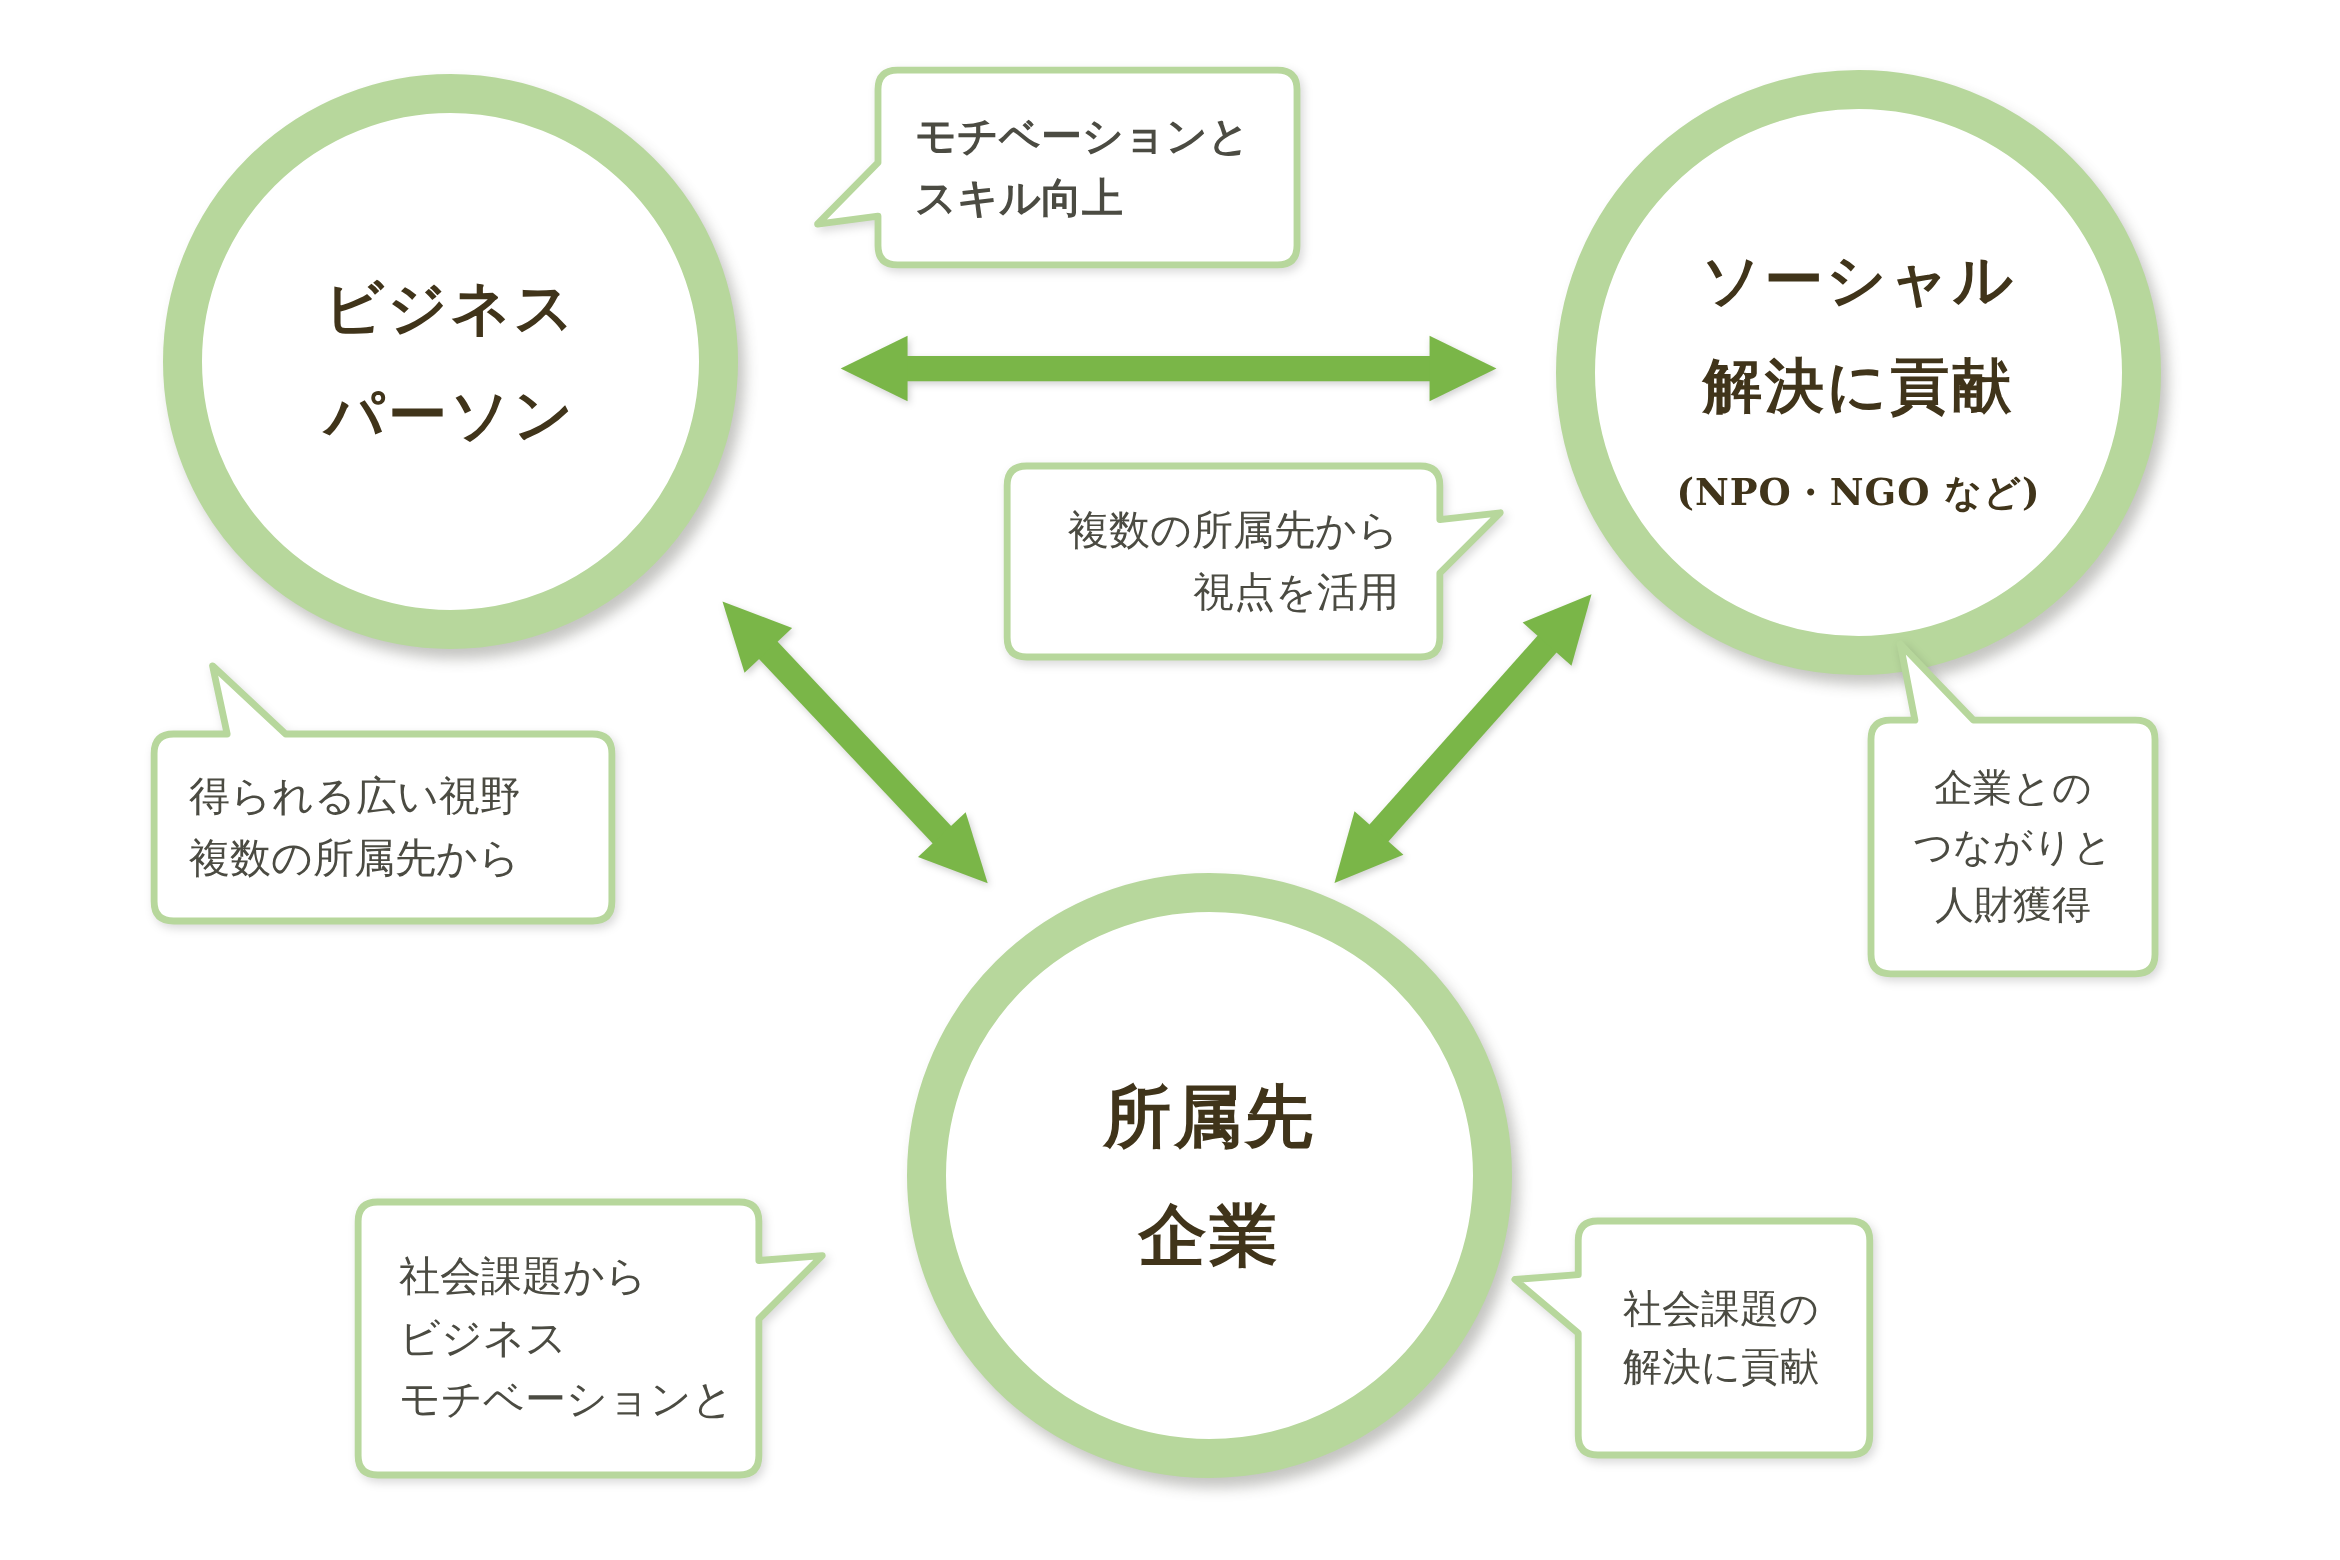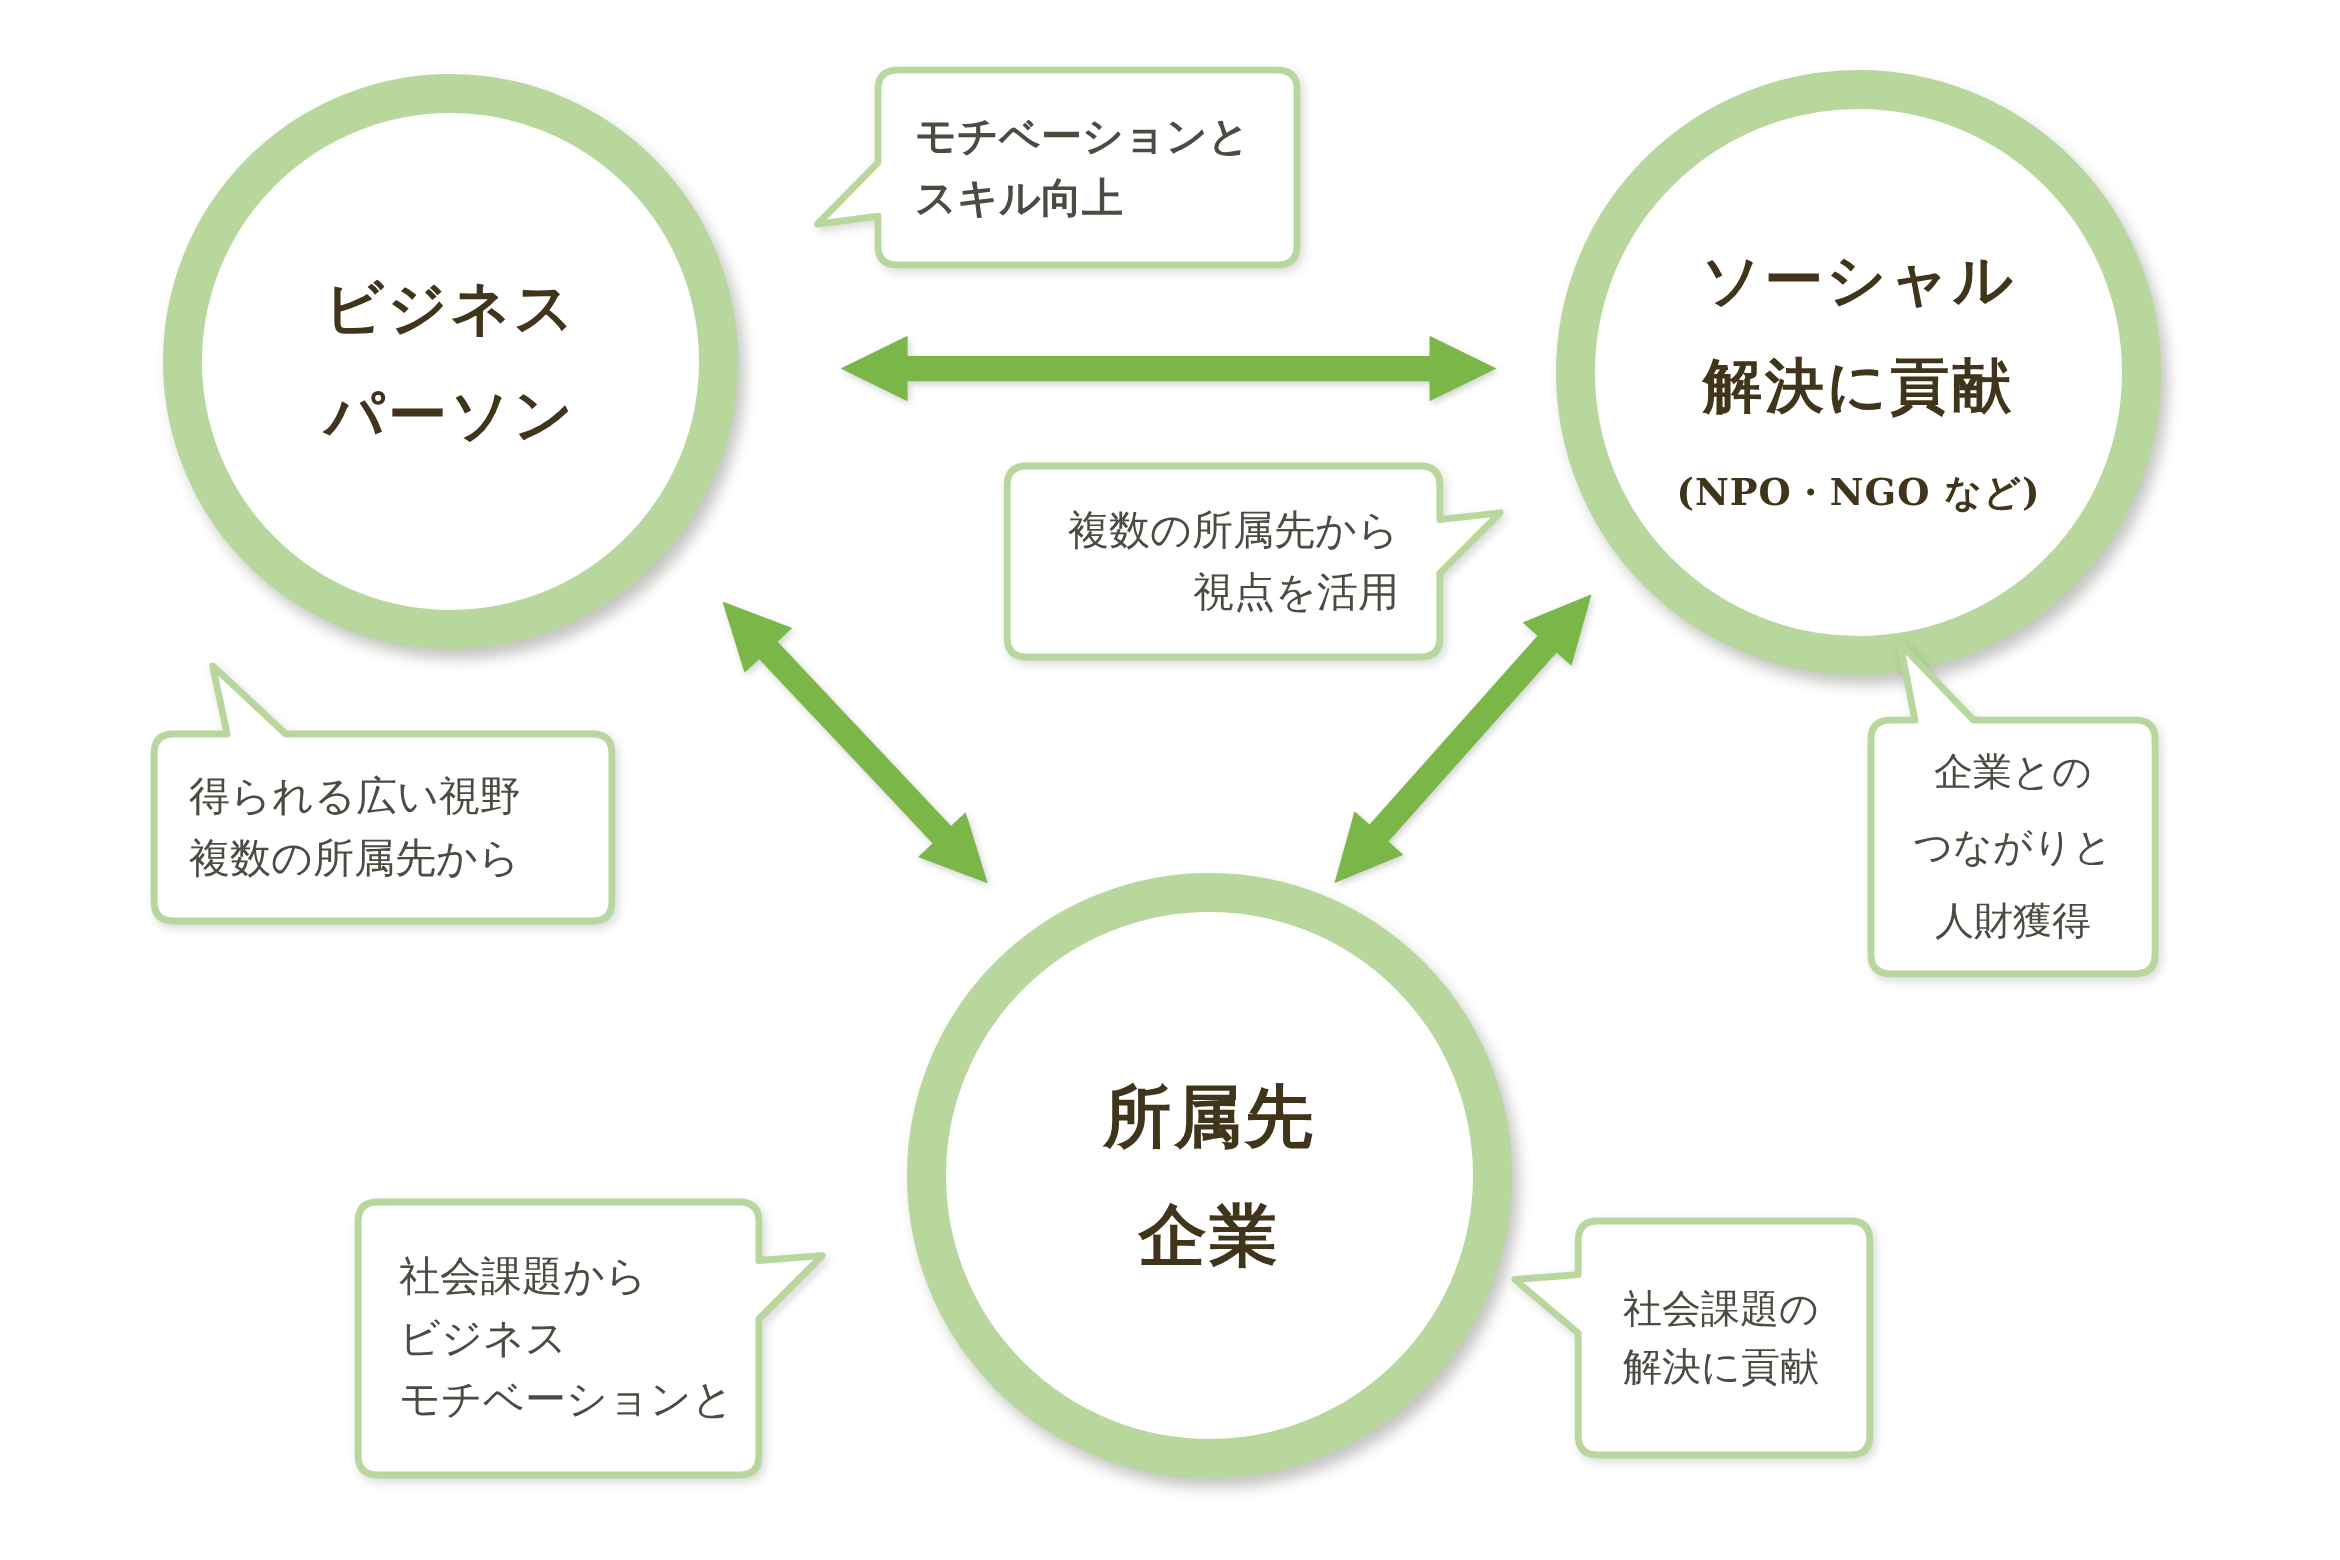--- a/index.html
+++ b/index.html
@@ -72,7 +72,7 @@
   .bubble-text span { display:block; }
   .align-left   { align-items:flex-start; text-align:left; }
   .align-right  { align-items:flex-end;  text-align:right; }
-  .align-center { align-items:center;    text-align:center;gap:16px; }
+  .align-center { align-items:center;    text-align:center; }
 </style>
 </head>
 <body>

